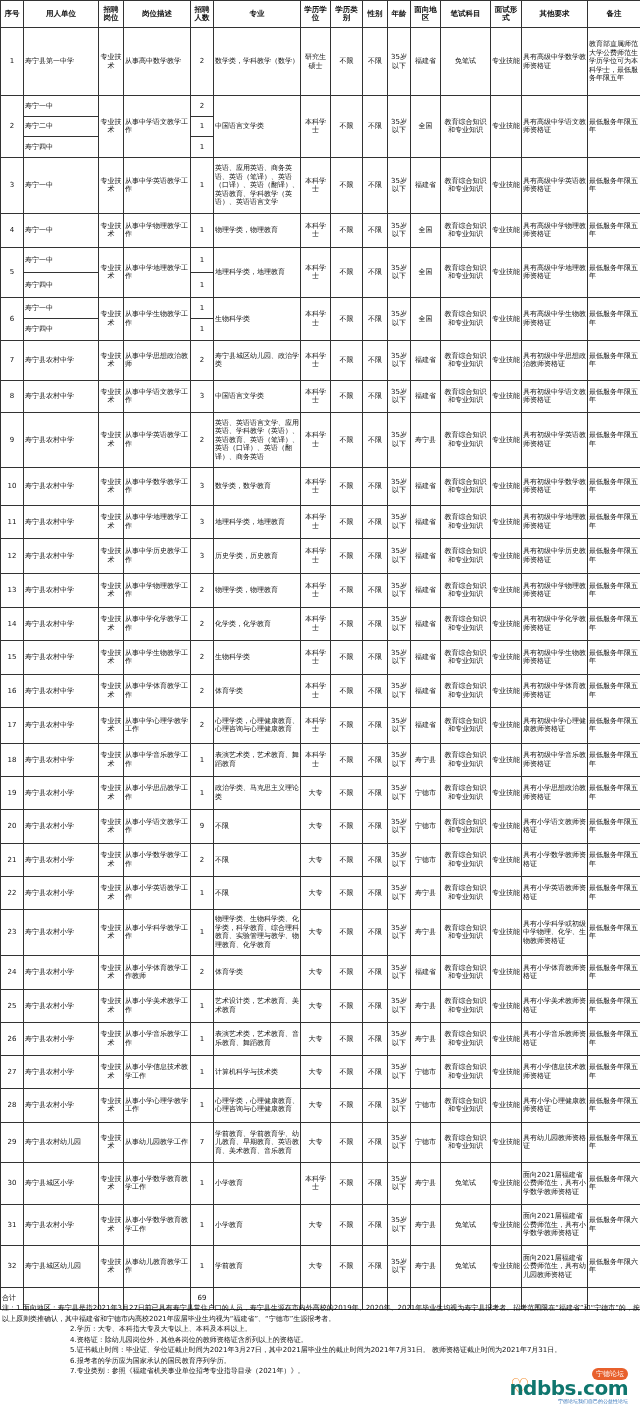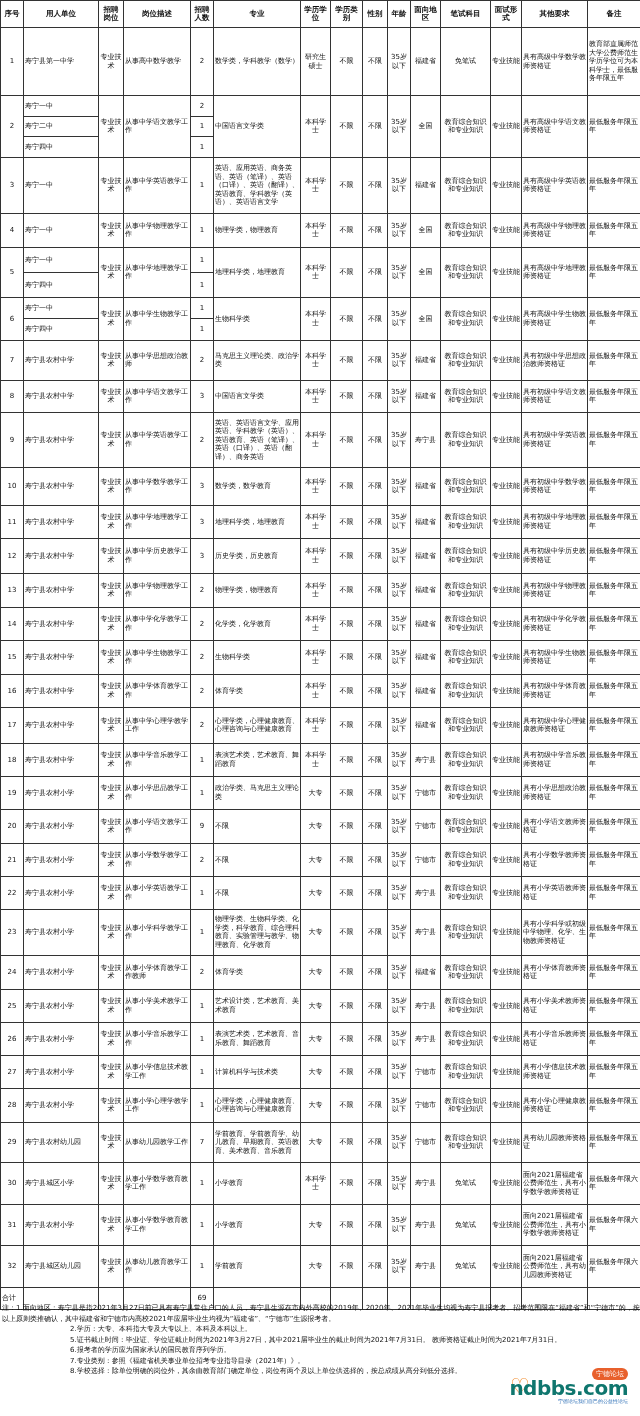--- a/index.html
+++ b/index.html
@@ -190,7 +190,7 @@
         <td class="c">专业技术</td>
         <td class="l">从事中学思想政治教师</td>
         <td class="c">2</td>
-        <td class="l">马克思主义理论类、政治学类</td>
+        <td class="l">寿宁县城区幼儿园、政治学类</td>
         <td class="c">本科学士</td>
         <td class="c">不限</td>
         <td class="c">不限</td>

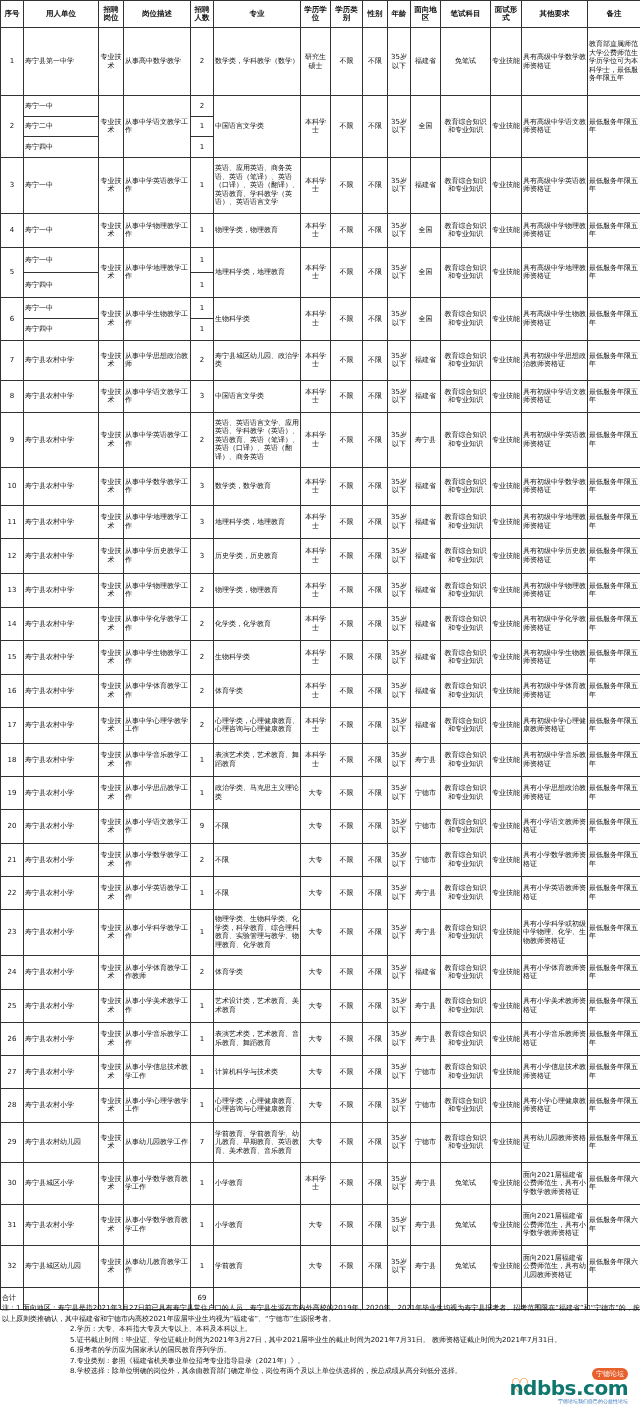--- a/index.html
+++ b/index.html
@@ -649,6 +649,7 @@
 <div class="notes" id="notes">
     <div class="n0"><span>注：</span><span>1.面向地区：寿宁县是指2021年3月27日前已具有寿宁县常住户口的人员，寿宁县生源在市内外高校的2019年、2020年、2021年毕业生均视为寿宁县报考者。招考范围限在“福建省”和“宁德市”的，按以上原则类推确认，其中福建省和宁德市内高校2021年应届毕业生均视为“福建省”、“宁德市”生源报考者。</span></div>
     <div class="n"><span>2.学历：大专、本科指大专及大专以上、本科及本科以上。</span></div>
+    <div class="n"><span>4.资格证：除幼儿园岗位外，其他各岗位的教师资格证含所列以上的资格证。</span></div>
     <div class="n"><span>5.证书截止时间：毕业证、学位证截止时间为2021年3月27日，其中2021届毕业生的截止时间为2021年7月31日。 教师资格证截止时间为2021年7月31日。</span></div>
     <div class="n"><span>6.报考者的学历应为国家承认的国民教育序列学历。</span></div>
     <div class="n"><span>7.专业类别：参照《福建省机关事业单位招考专业指导目录（2021年）》。</span></div>

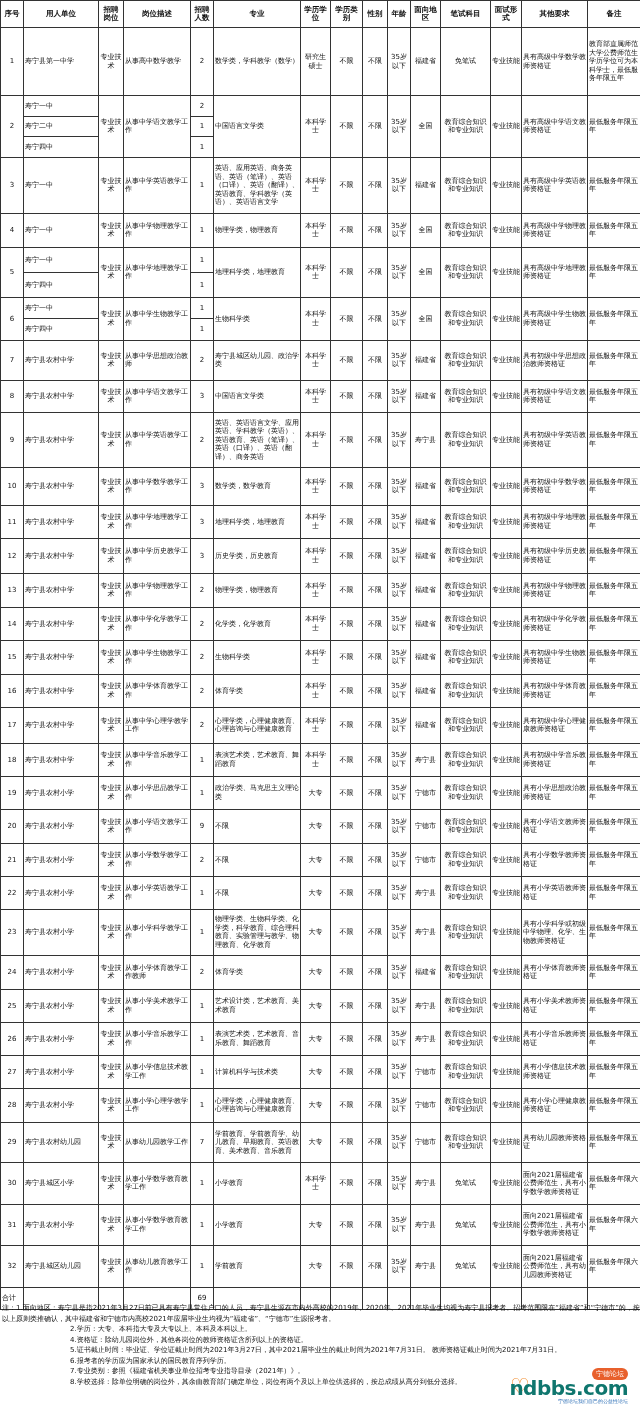--- a/index.html
+++ b/index.html
@@ -653,7 +653,6 @@
     <div class="n"><span>5.证书截止时间：毕业证、学位证截止时间为2021年3月27日，其中2021届毕业生的截止时间为2021年7月31日。 教师资格证截止时间为2021年7月31日。</span></div>
     <div class="n"><span>6.报考者的学历应为国家承认的国民教育序列学历。</span></div>
     <div class="n"><span>7.专业类别：参照《福建省机关事业单位招考专业指导目录（2021年）》。</span></div>
-    <div class="n"><span>8.学校选择：除单位明确的岗位外，其余由教育部门确定单位，岗位有两个及以上单位供选择的，按总成绩从高分到低分选择。</span></div>
   </div>
 
 <div class="logo">

